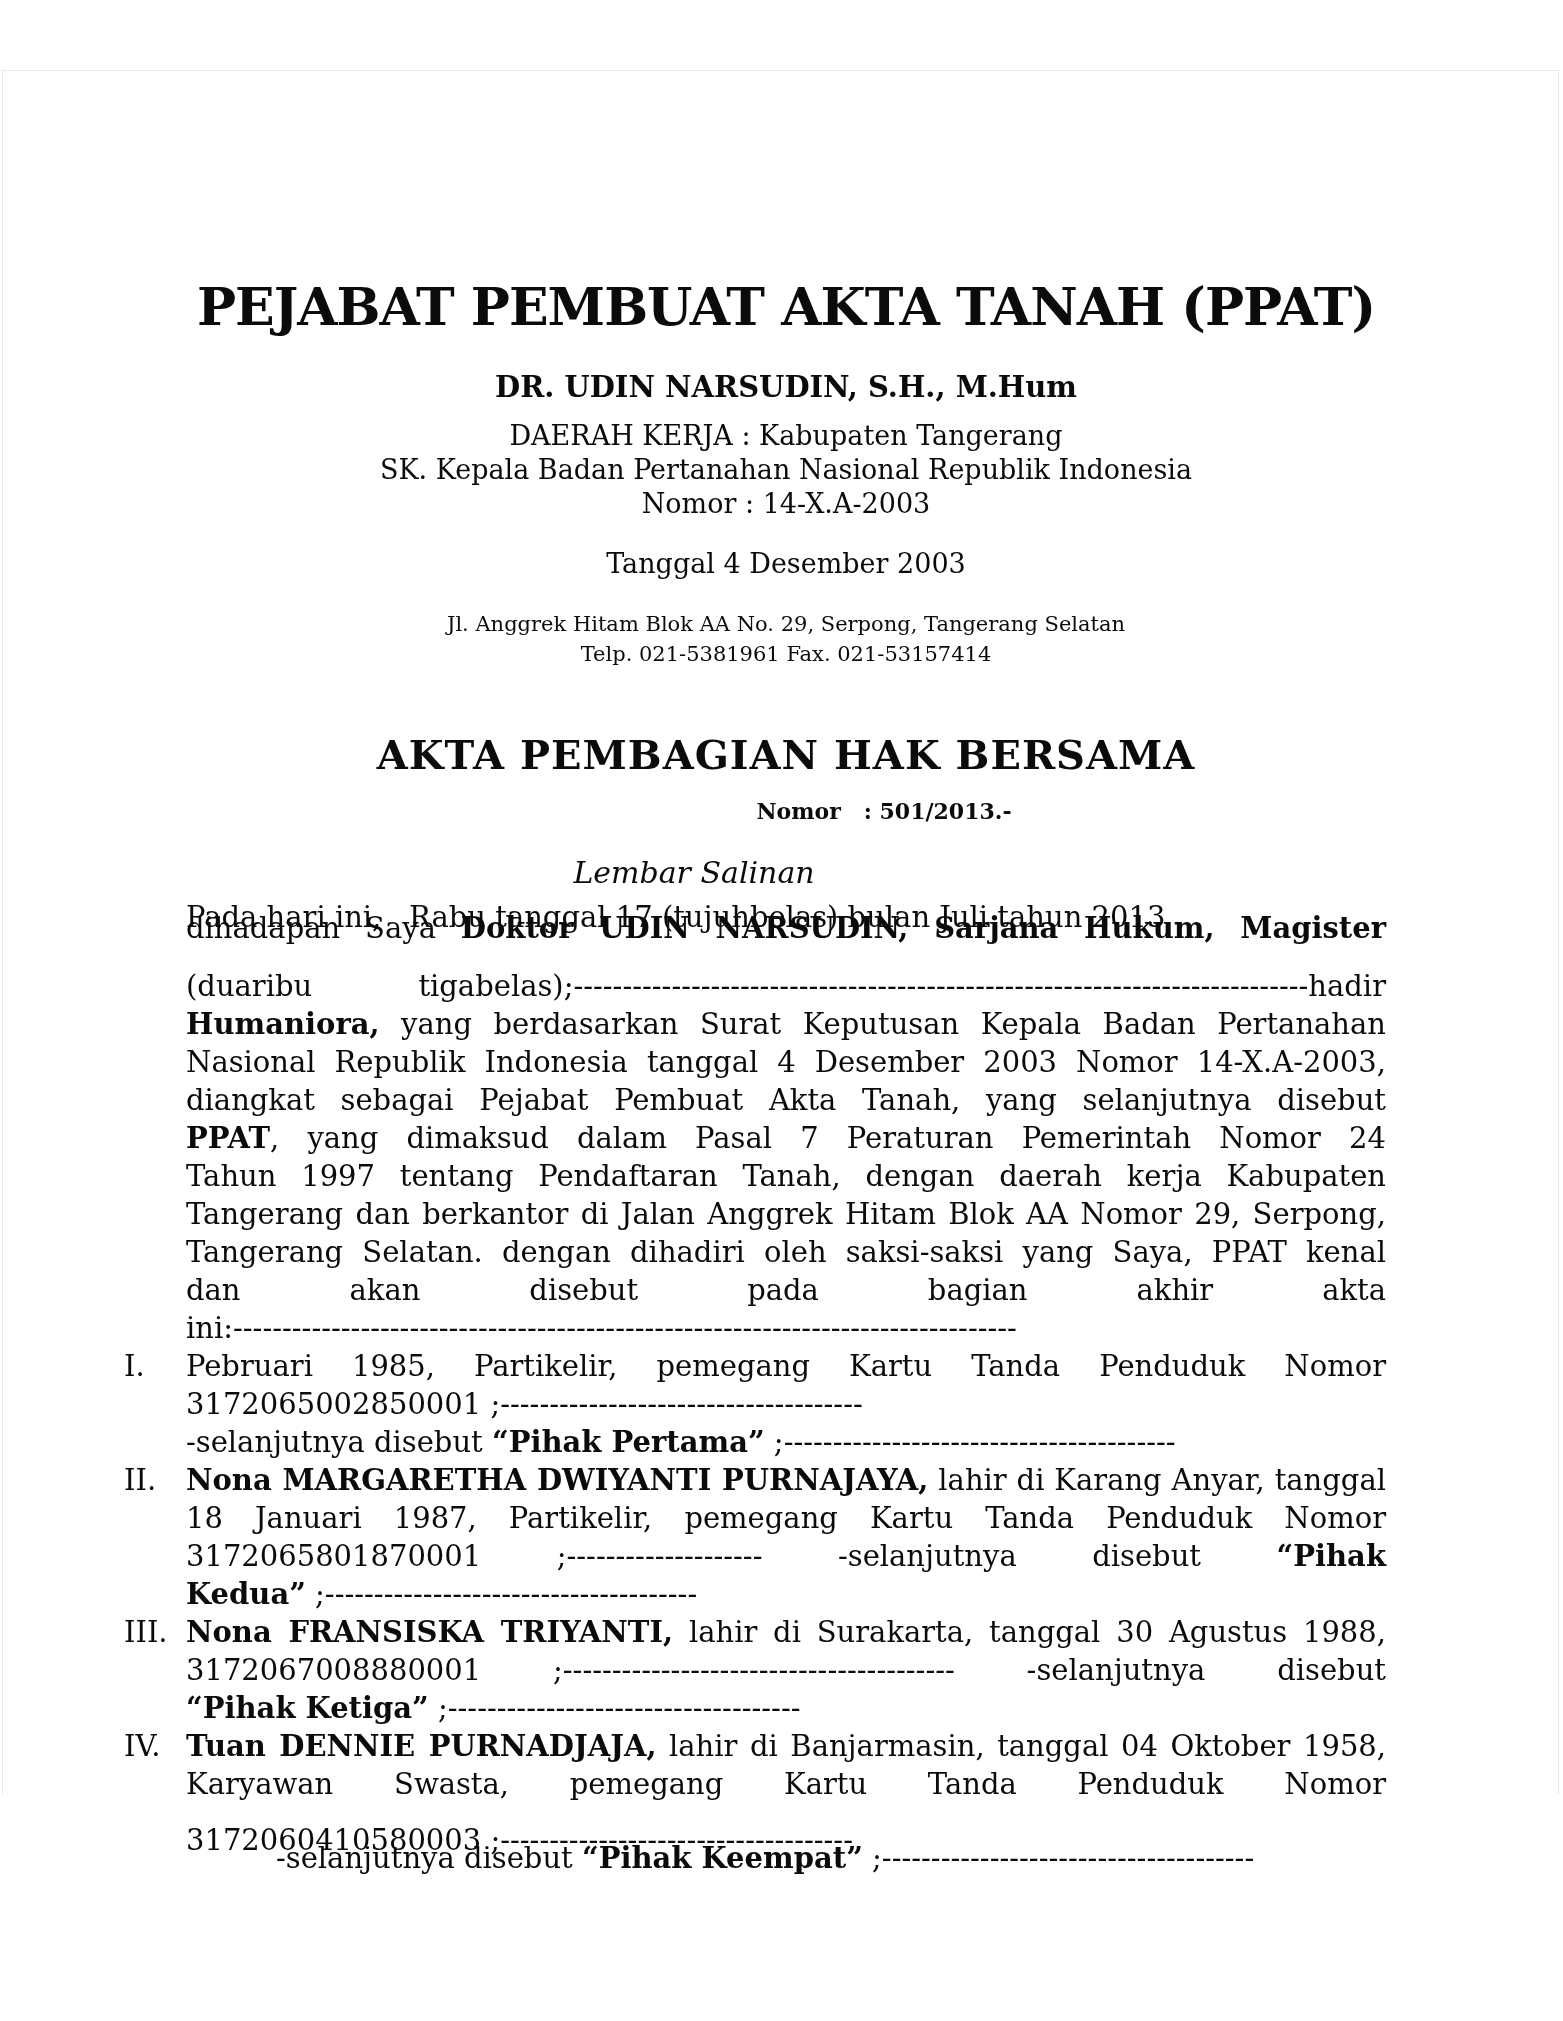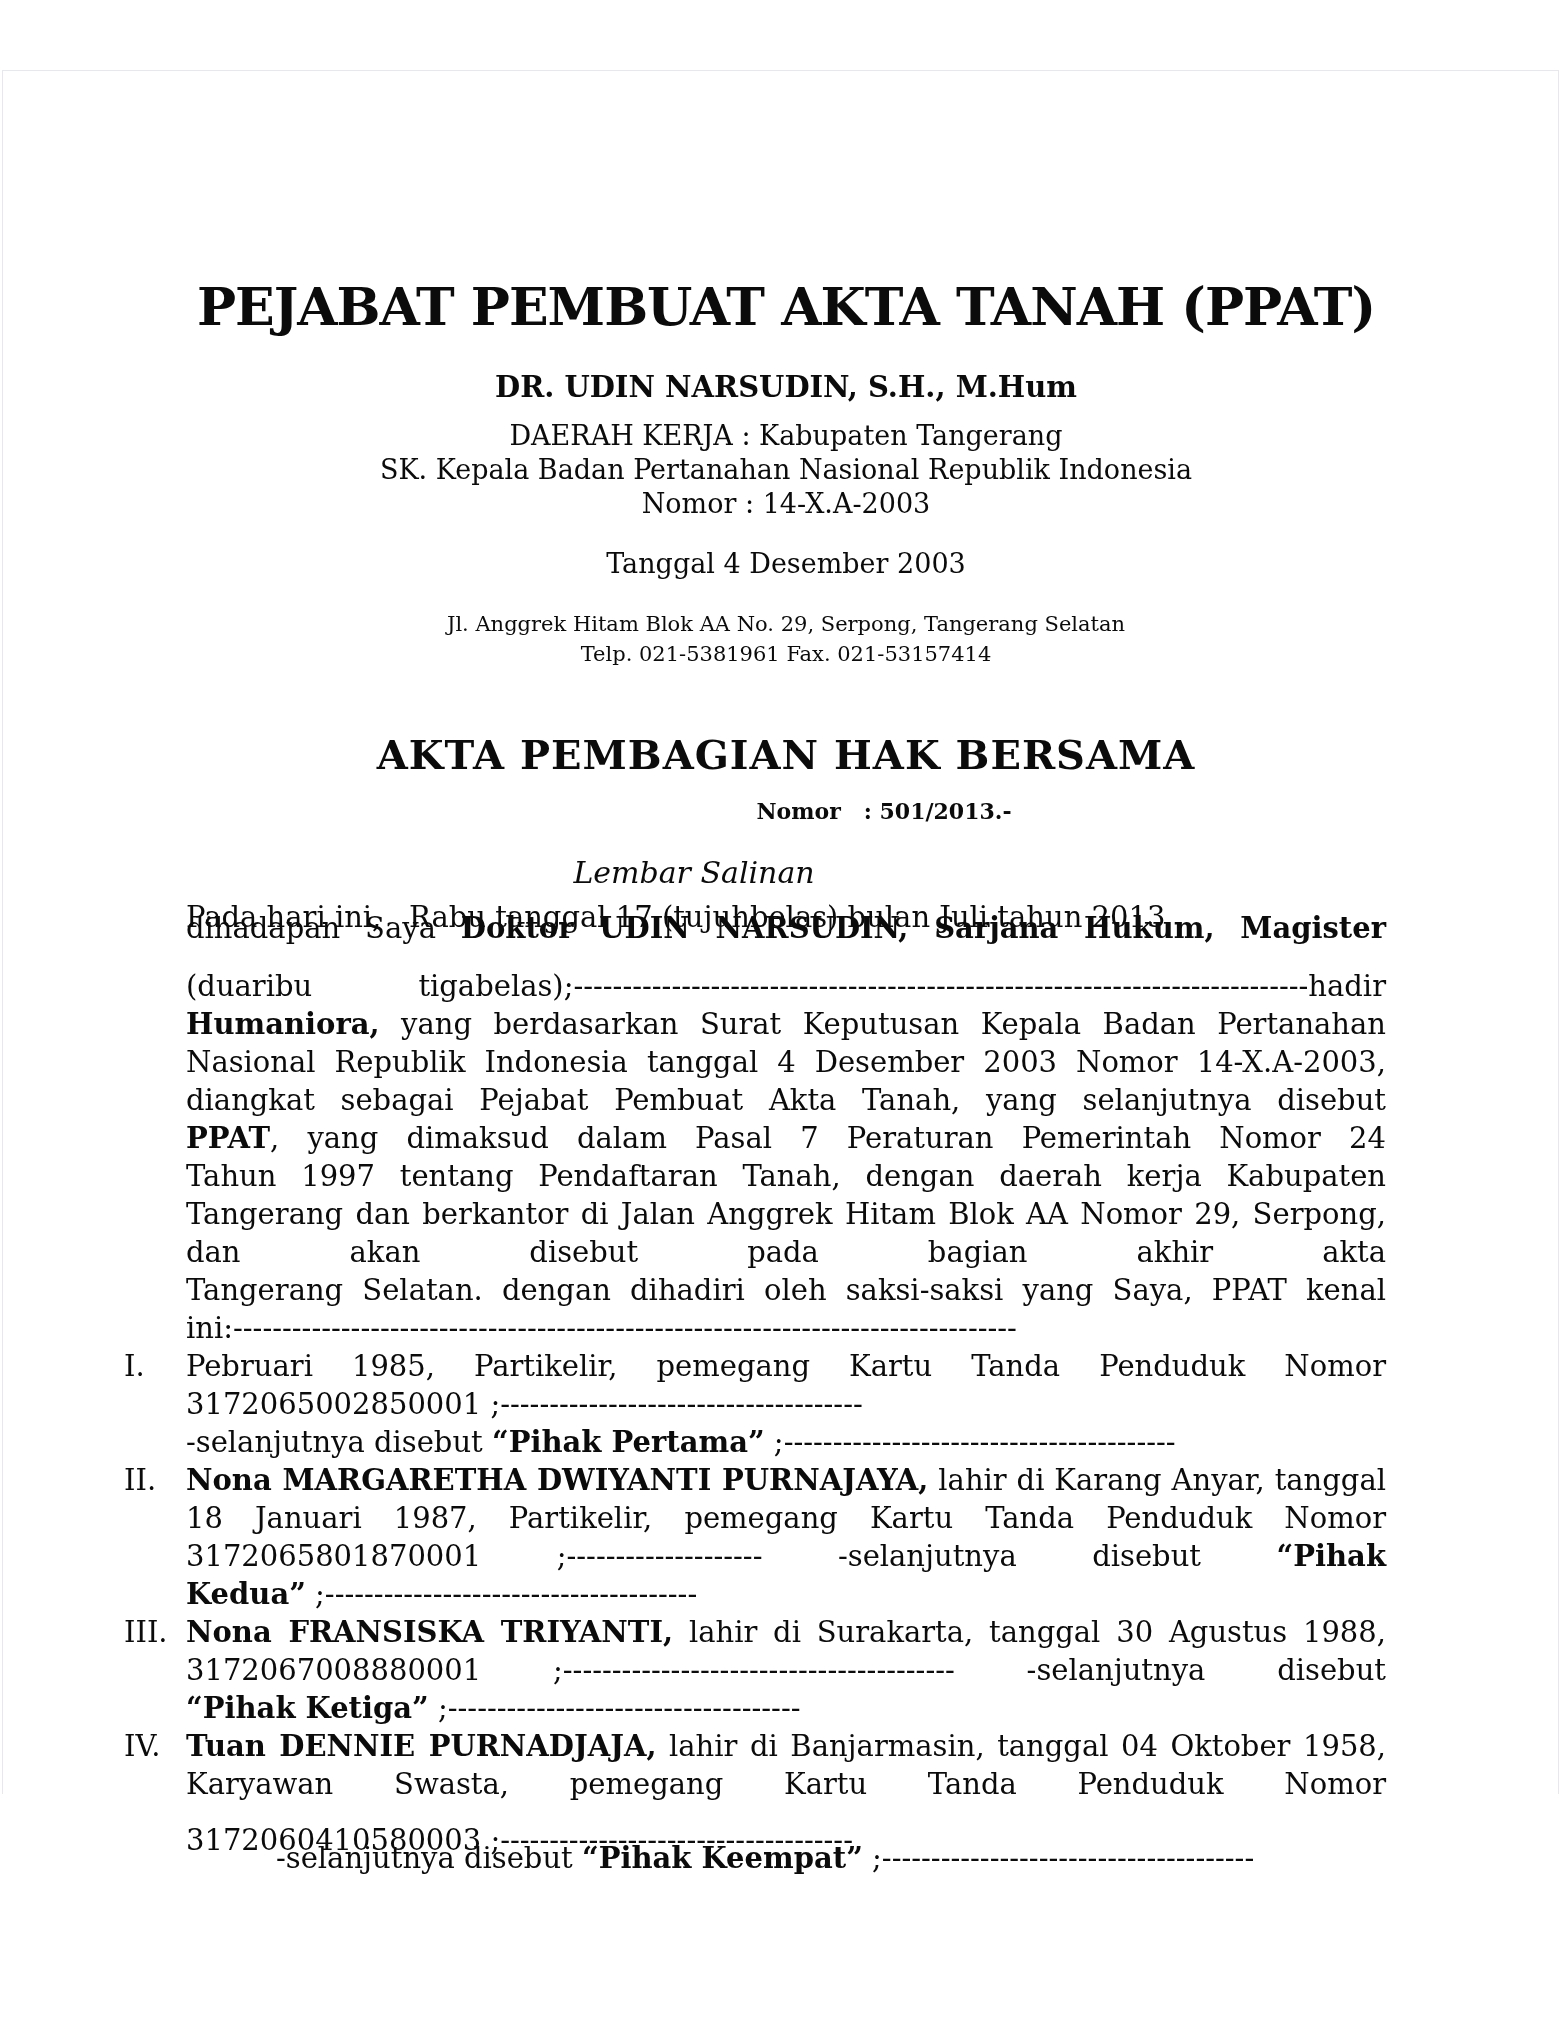--- a/index.html
+++ b/index.html
@@ -107,8 +107,8 @@
       <div class="line just"><b>PPAT</b><span>, yang dimaksud dalam Pasal 7 Peraturan Pemerintah Nomor 24</span></div>
       <div class="line just"><span>Tahun 1997 tentang Pendaftaran Tanah, dengan daerah kerja Kabupaten</span></div>
       <div class="line just"><span>Tangerang dan berkantor di Jalan Anggrek Hitam Blok AA Nomor 29, Serpong,</span></div>
+      <div class="line just"><span>Tangerang Selatan. dengan dihadiri oleh saksi-saksi yang Saya, PPAT kenal</span></div>
       <div class="line just"><span>dan akan disebut pada bagian akhir akta</span></div>
-      <div class="line just"><span>Tangerang Selatan. dengan dihadiri oleh saksi-saksi yang Saya, PPAT kenal</span></div>
       <div class="line left">ini:--------------------------------------------------------------------------------</div>
 
       <div class="item">

